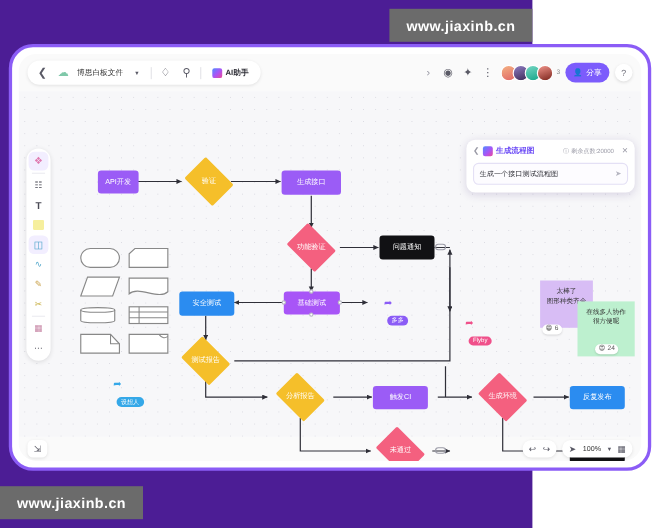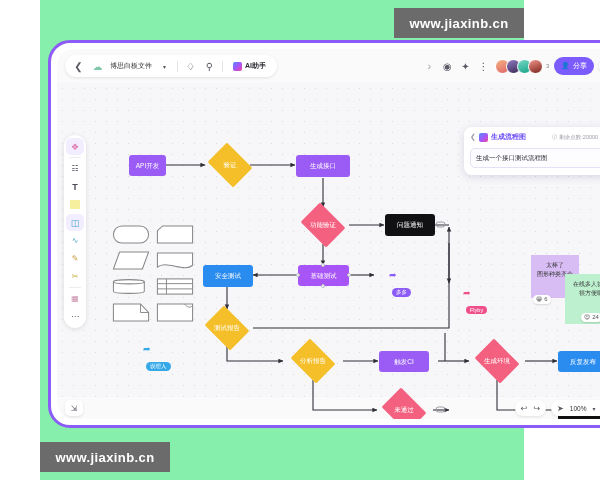--- a/index.html
+++ b/index.html
@@ -8,7 +8,7 @@
     font-family: "Liberation Sans", "DejaVu Sans", sans-serif;
     background: #ffffff;
   }
-  #root { position: relative; width: 484px; height: 480px; background: #86efac; margin-left: 40px; }
+  #root { position: relative; width: 484px; height: 480px; background: #4c1d95; }
 
   
   .watermark {

